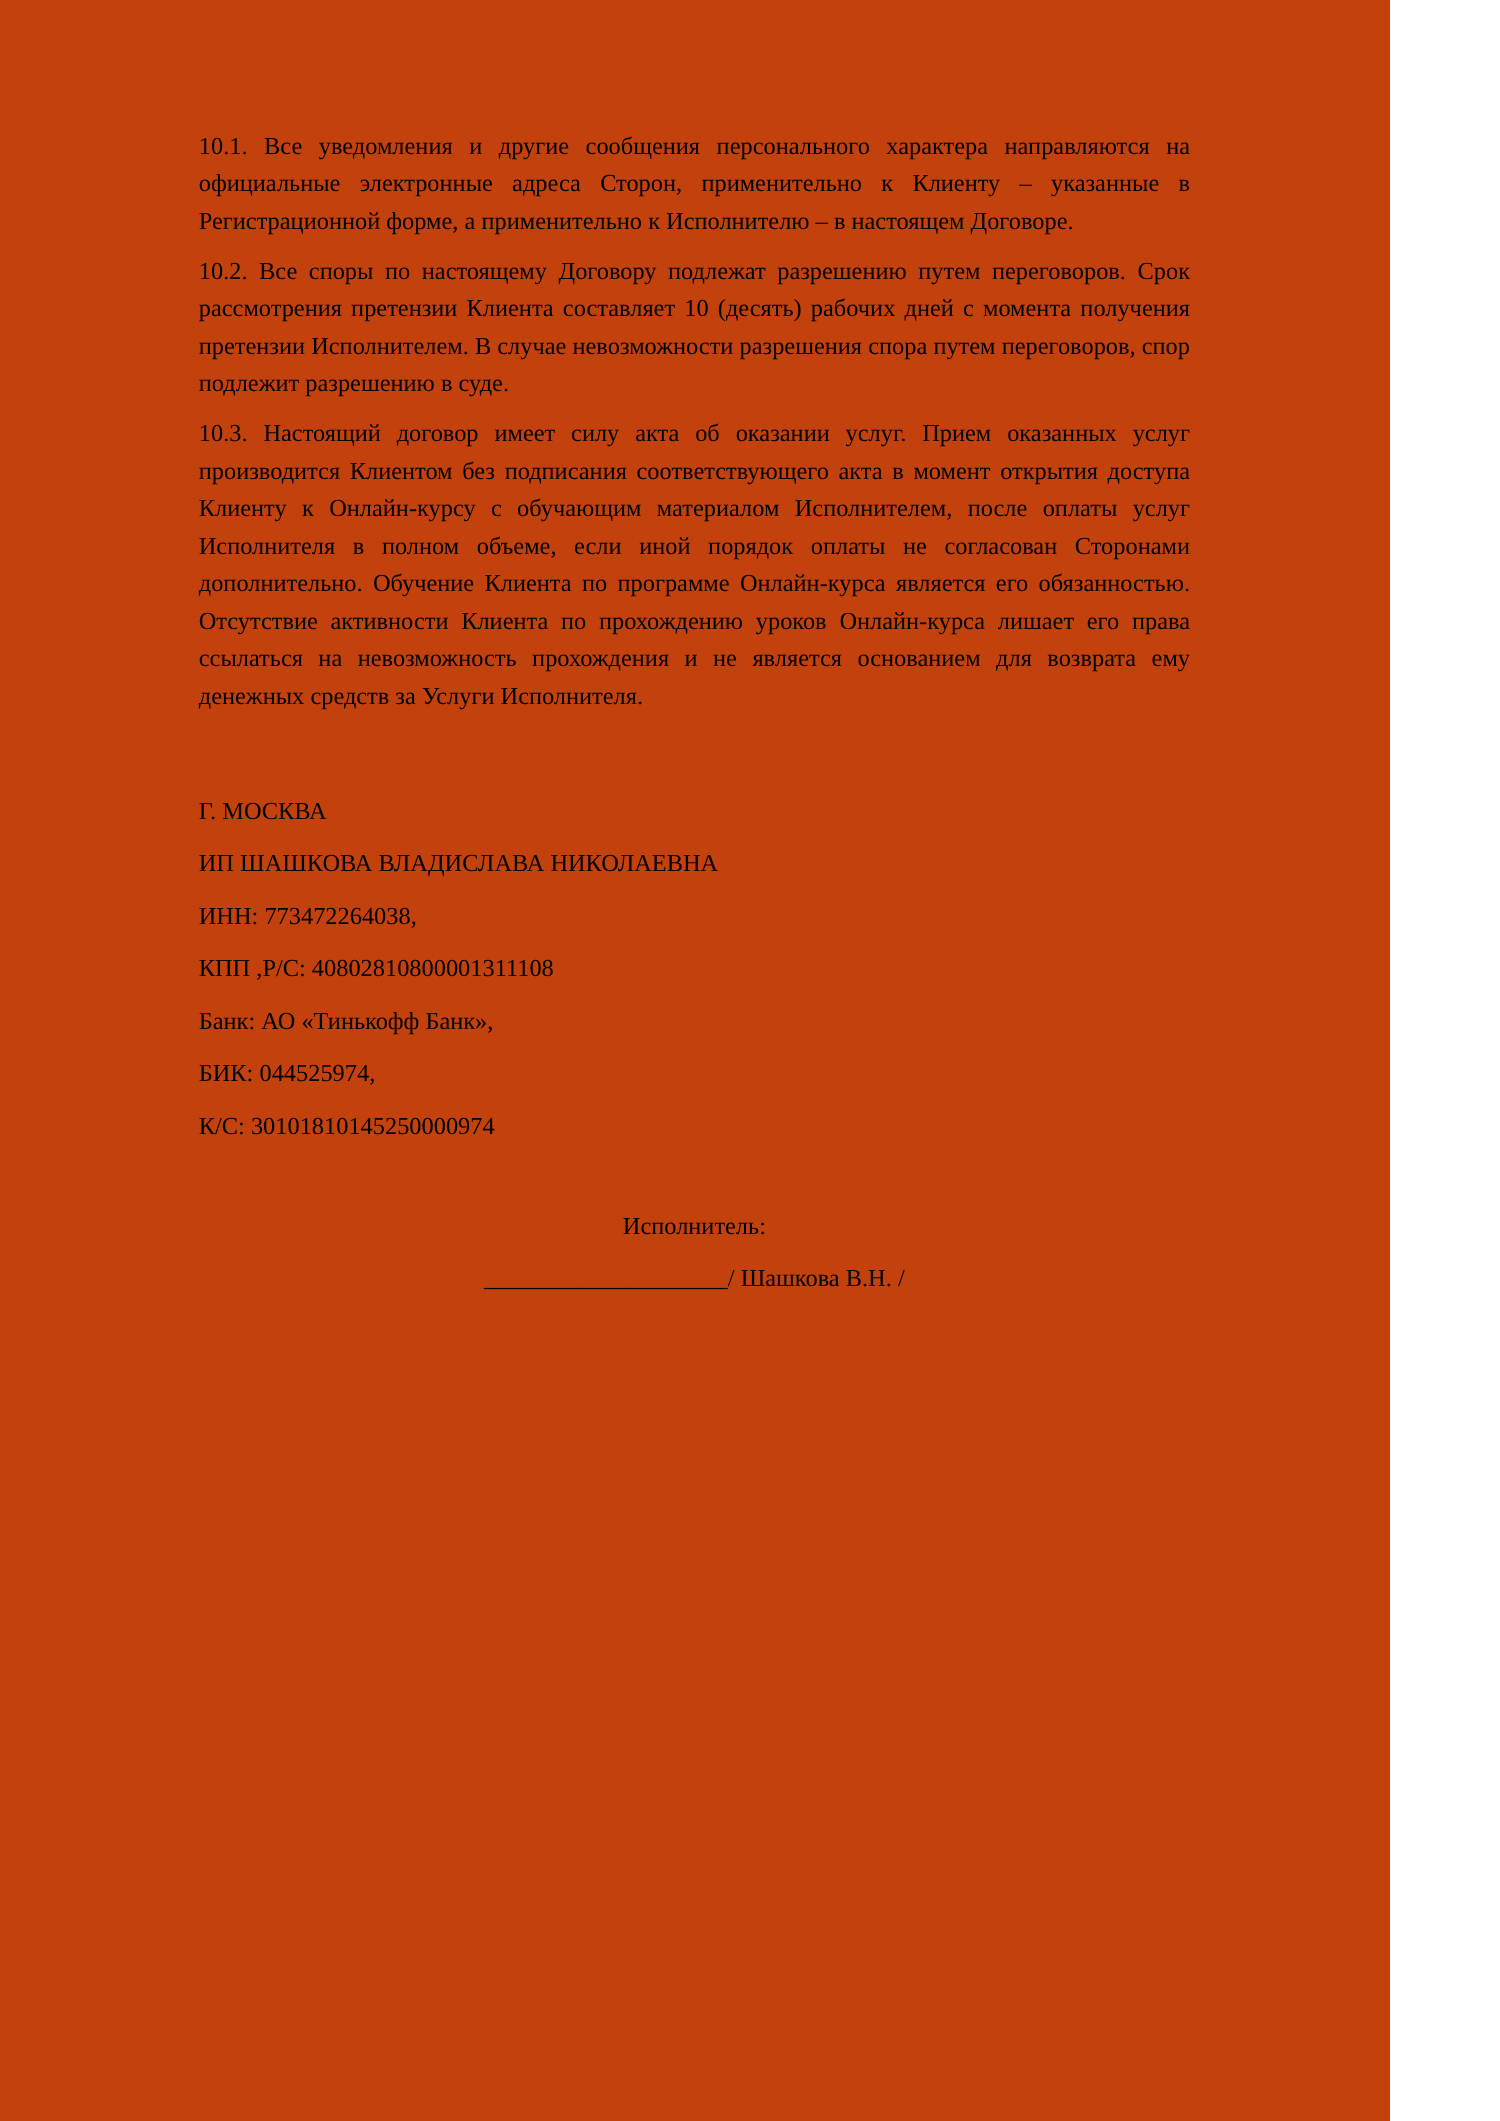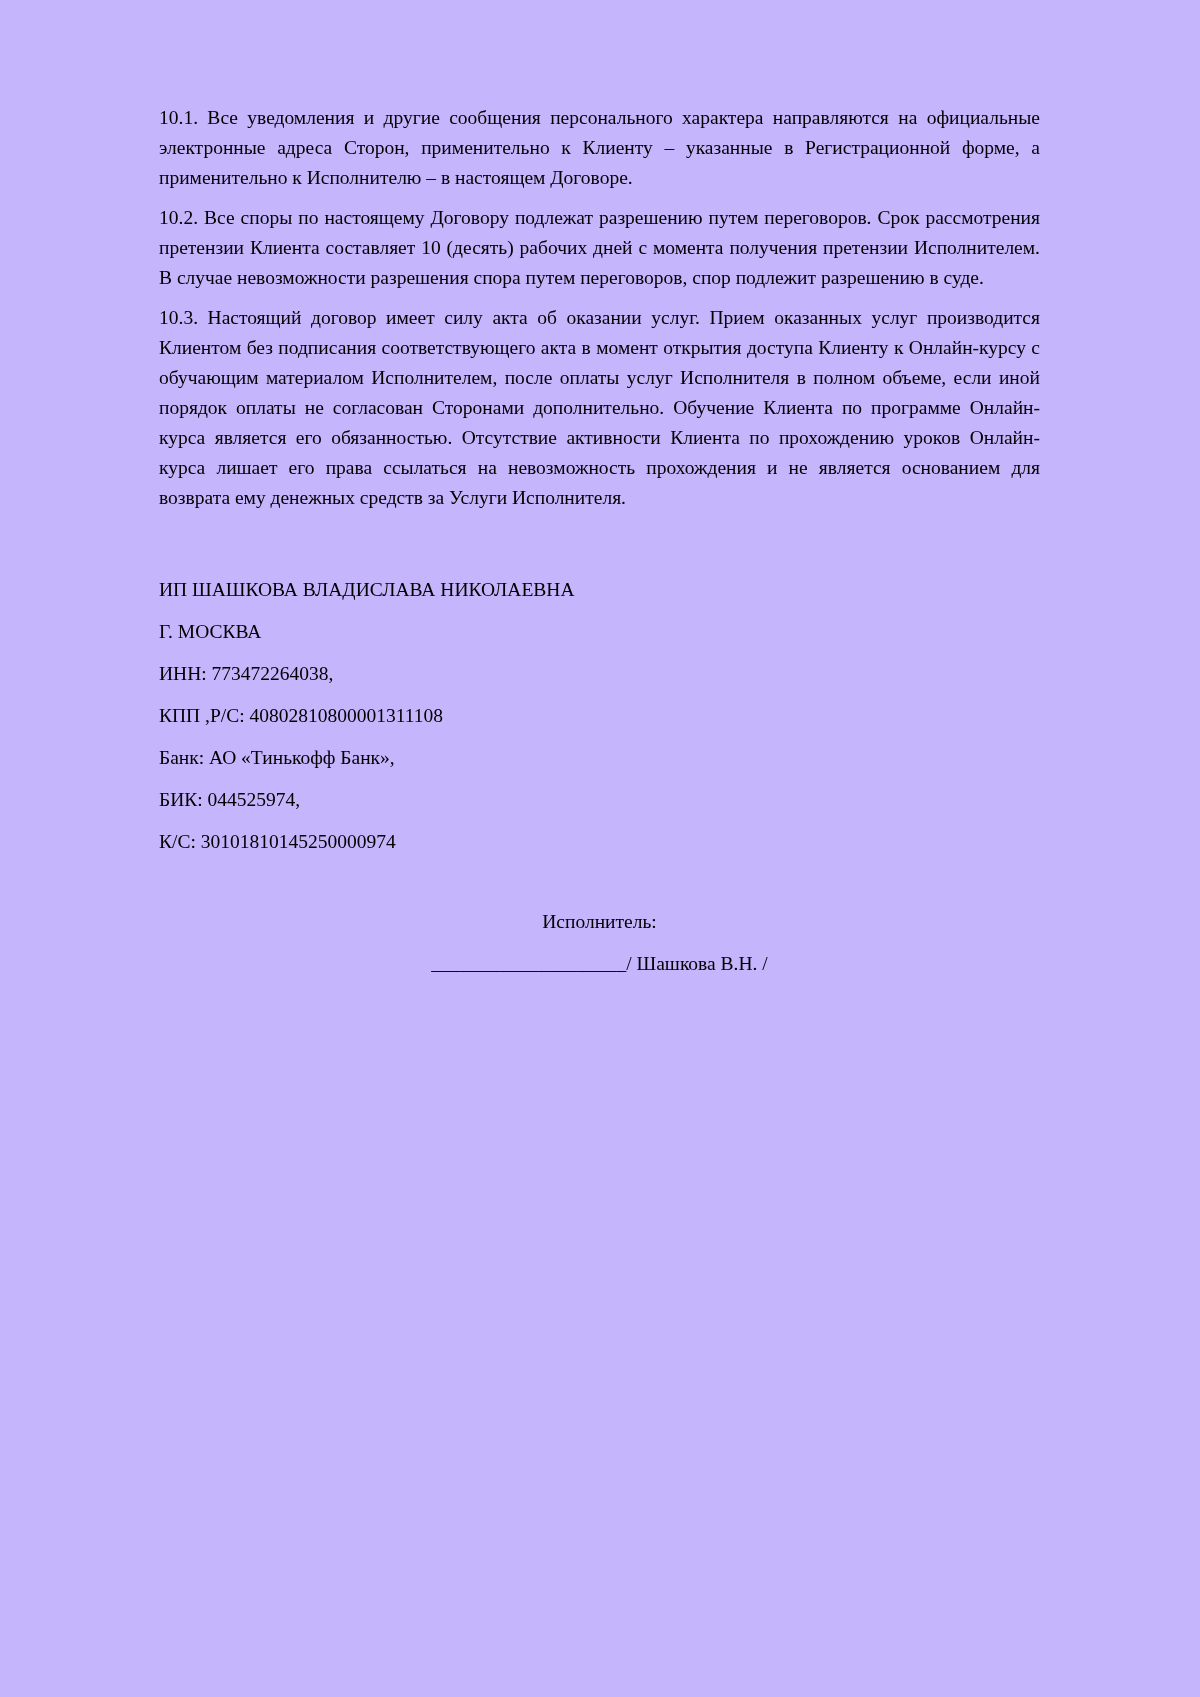--- a/index.html
+++ b/index.html
@@ -9,9 +9,9 @@
   }
   .page {
     position: relative;
-    width: 1200px;
+    width: 1112px;
     height: 1697px;
-    background: #c4b5fd;
+    background: #c2410c;
     box-sizing: border-box;
     padding: 103px 160px 0 159px;
     font-family: "Liberation Serif", "DejaVu Serif", serif;

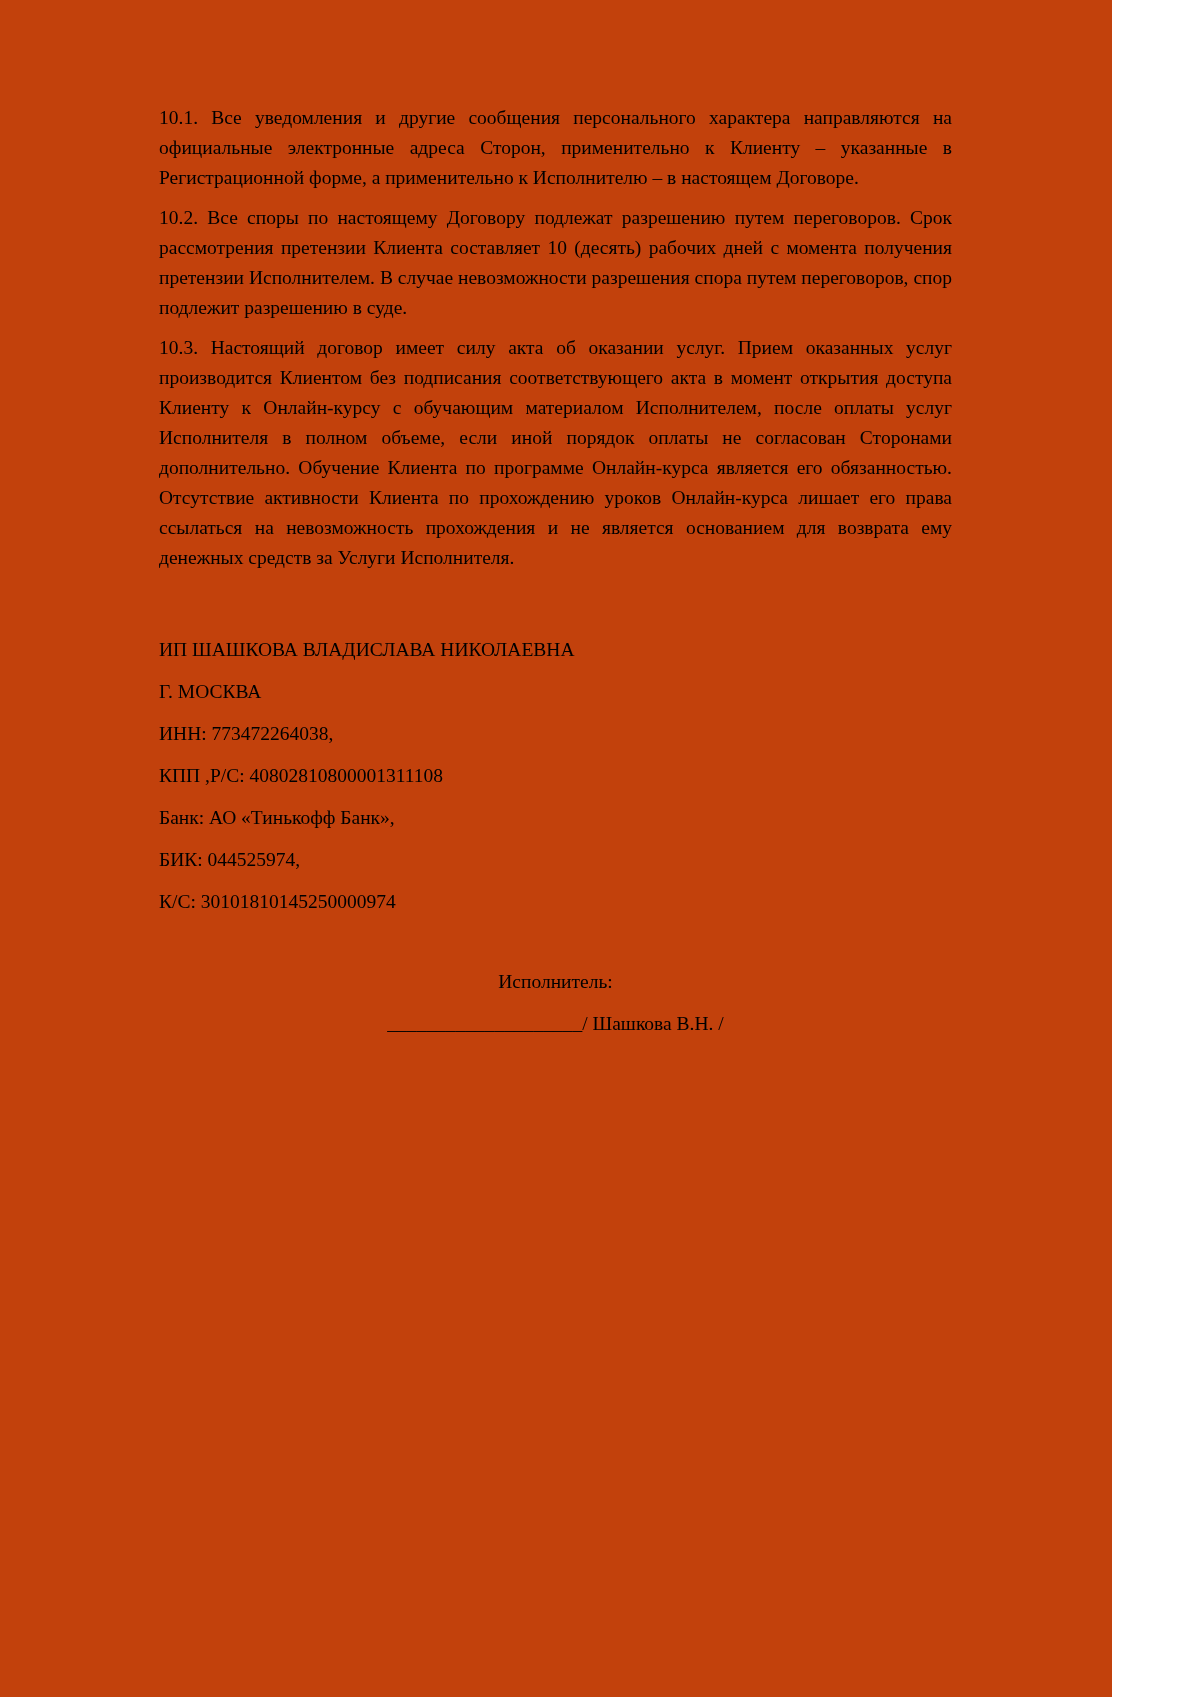--- a/index.html
+++ b/index.html
@@ -59,8 +59,8 @@
   </section>
 
   <section class="requisites">
+    <p>Г. МОСКВА</p>
     <p>ИП ШАШКОВА ВЛАДИСЛАВА НИКОЛАЕВНА</p>
-    <p>Г. МОСКВА</p>
     <p>ИНН: 773472264038,</p>
     <p>КПП ,Р/С: 40802810800001311108</p>
     <p>Банк: АО «Тинькофф Банк»,</p>

